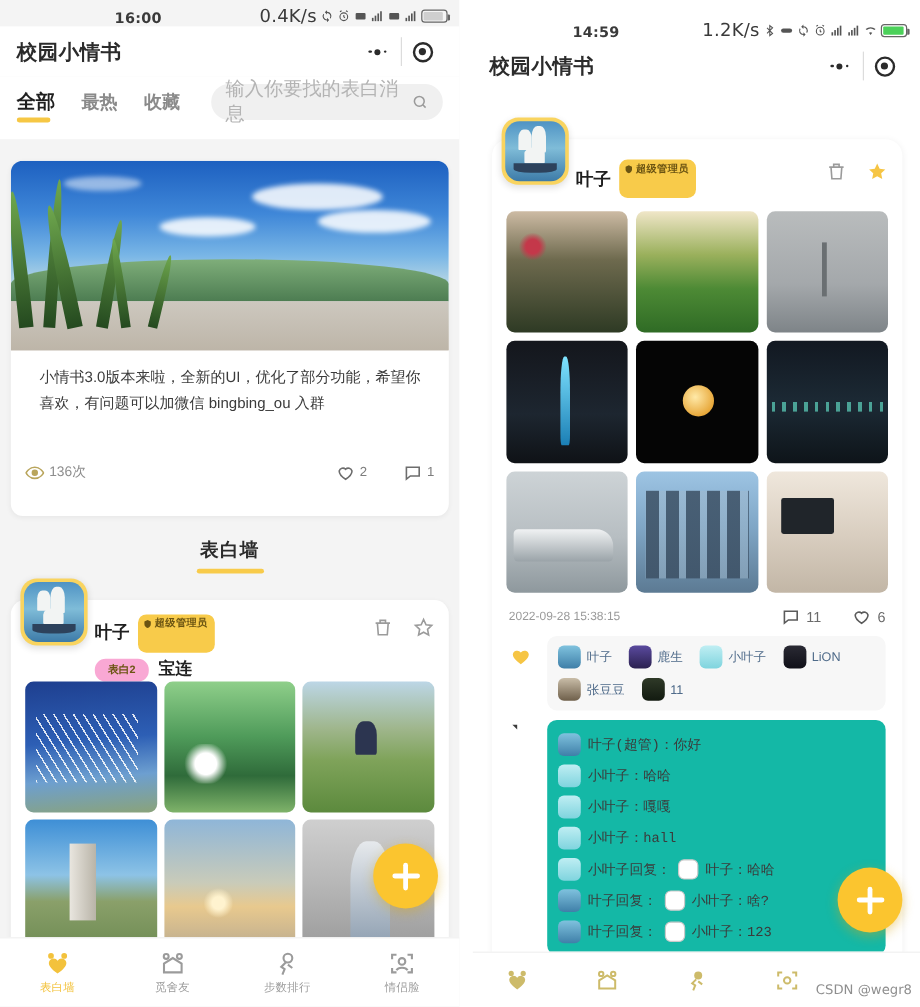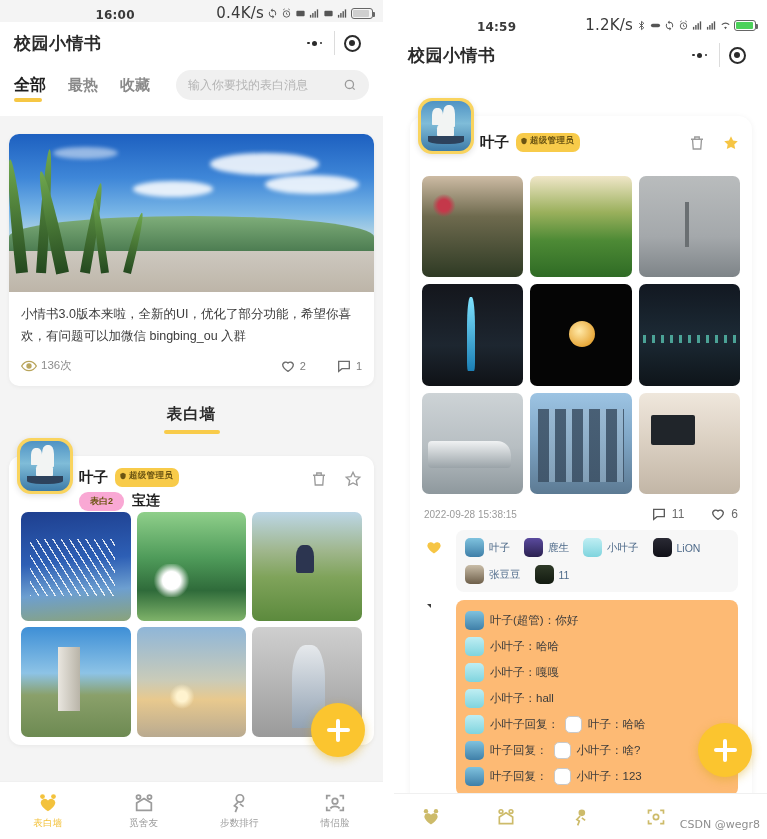--- a/index.html
+++ b/index.html
@@ -75,7 +75,7 @@
     flex:1; height: 30px; background:#f0f0f0; border-radius: 15px;
     display:flex; align-items:center; padding: 0 12px; margin-left: 4px; margin-bottom:6px;
   }
-  .search-ph { flex:1; font-size: 12px; color:#b4b4b4; }
+  .search-ph { flex:1; font-size: 16px; color:#b4b4b4; }
   .search-ic { width:14px; height:14px; color:#9a9a9a; }
   .search-ic svg { display:block; }
 

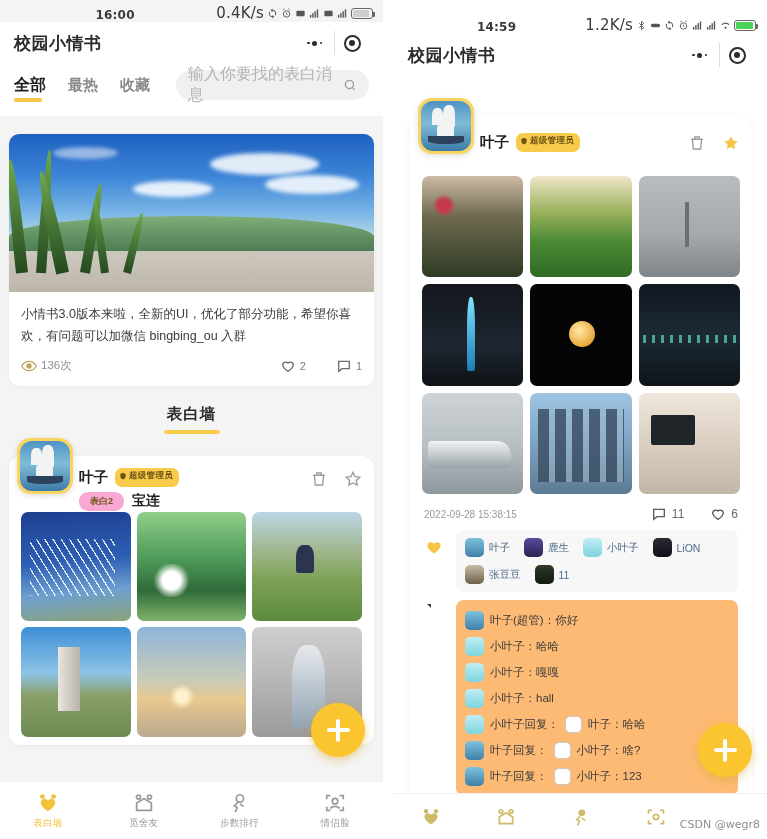--- a/index.html
+++ b/index.html
@@ -140,7 +140,7 @@
   .uname { font-size: 14.5px; font-weight:700; color:#1f1f1f; }
   .badge-admin {
     background:#f8cb4a; color:#6b5412; font-size:8.5px; font-weight:700;
-    padding: 2px 6px 5px 4px; border-radius: 7px; display:flex; align-items:center; gap:2px;
+    padding: 2px 6px 18px 4px; border-radius: 7px; display:flex; align-items:center; gap:2px;
     letter-spacing:.3px;
   }
   .ph-row2 { display:flex; align-items:center; gap:8px; margin-top: 5px; }

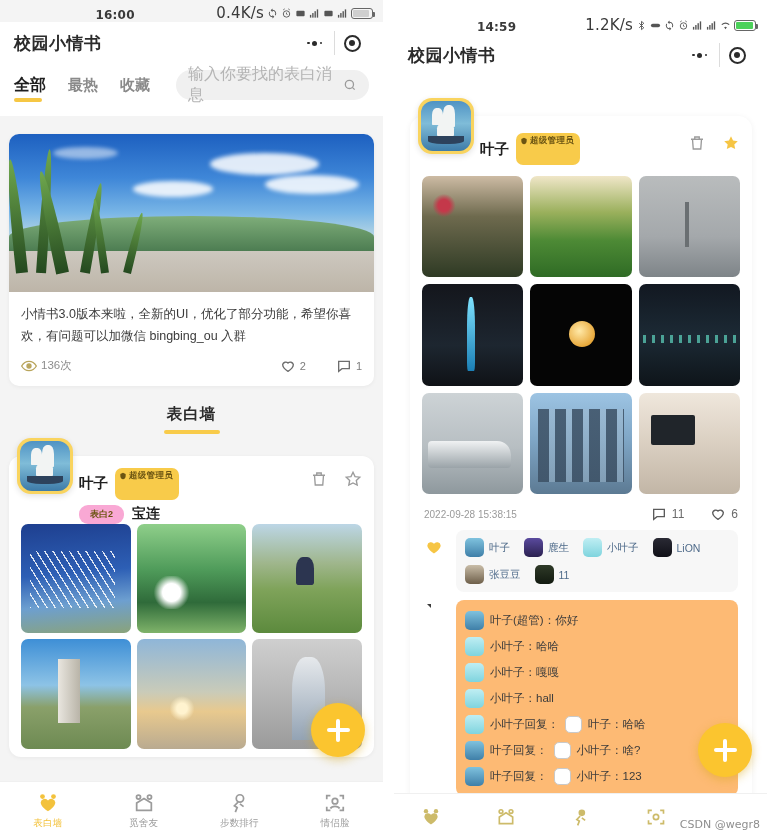--- a/index.html
+++ b/index.html
@@ -105,7 +105,7 @@
   .grass { position:absolute; left:0; bottom:12%; width:46%; height:82%; }
   .blade { position:absolute; bottom:0; background:linear-gradient(180deg,#6fa84e,#24491f);
            border-radius: 50% 50% 0 0 / 90% 90% 0 0; transform-origin: bottom center; }
-  .topic-text { padding: 12px 12px 6px 12px; font-size: 12.5px; line-height: 1.75;
+  .topic-text { padding: 12px 12px 6px 24px; font-size: 12.5px; line-height: 1.75;
     color:#3b3b3b; }
   .topic-meta { display:flex; align-items:center; padding: 4px 12px 12px 12px; }
   .meta-views { display:flex; align-items:center; gap:4px; font-size:11.5px; color:#8d8d8d; }

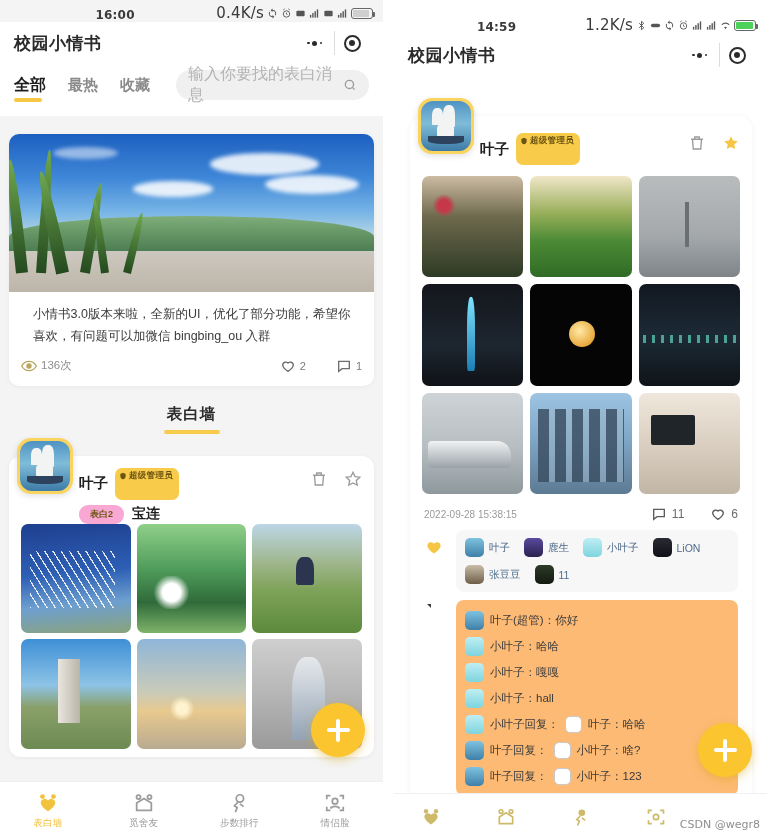--- a/index.html
+++ b/index.html
@@ -107,7 +107,7 @@
            border-radius: 50% 50% 0 0 / 90% 90% 0 0; transform-origin: bottom center; }
   .topic-text { padding: 12px 12px 6px 24px; font-size: 12.5px; line-height: 1.75;
     color:#3b3b3b; }
-  .topic-meta { display:flex; align-items:center; padding: 4px 12px 12px 12px; }
+  .topic-meta { display:flex; align-items:center; padding: 4px 12px 28px 12px; margin-top: 28px; }
   .meta-views { display:flex; align-items:center; gap:4px; font-size:11.5px; color:#8d8d8d; }
   .meta-spacer { flex:1; }
   .meta-item { display:flex; align-items:center; gap:4px; font-size:11px; color:#7d7d7d; margin-left: 30px; }

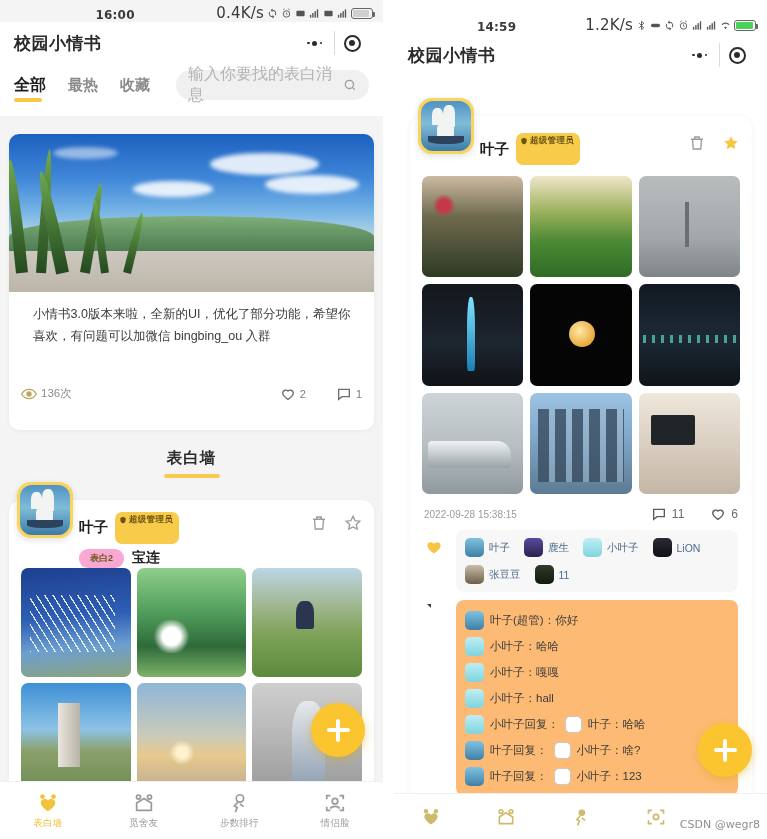--- a/index.html
+++ b/index.html
@@ -257,7 +257,7 @@
   .cmt-col .bub { width: 17px; height: 13px; background:#3b3b3b; border-radius: 3px; position:relative; }
   .cmt-col .bub::after { content:""; position:absolute; left: 3px; bottom:-3px; width:0;height:0;
     border-left:4px solid transparent; border-right:0 solid transparent; border-top:4px solid #3b3b3b; }
-  .cmts-panel { flex:1; background:#fdba74; border-radius: 8px; padding: 7px 9px; }
+  .cmts-panel { flex:1; background:#14b8a6; border-radius: 8px; padding: 7px 9px; font-family: Liberation Mono, monospace; }
   .cmt { display:flex; align-items:center; gap:6px; padding: 3.5px 0; }
   .cmt-txt { font-size: 11.5px; color:#3b3b3b; }
   .blank-av { width:17px; height:17px; border-radius:5px; border:1.3px solid #c9c9c9; background:#fff; display:inline-block; }

